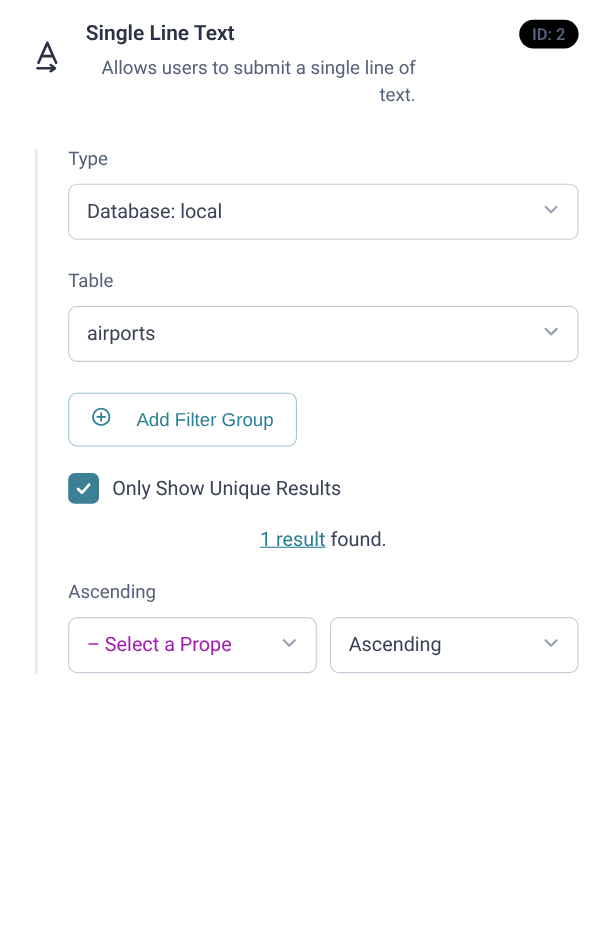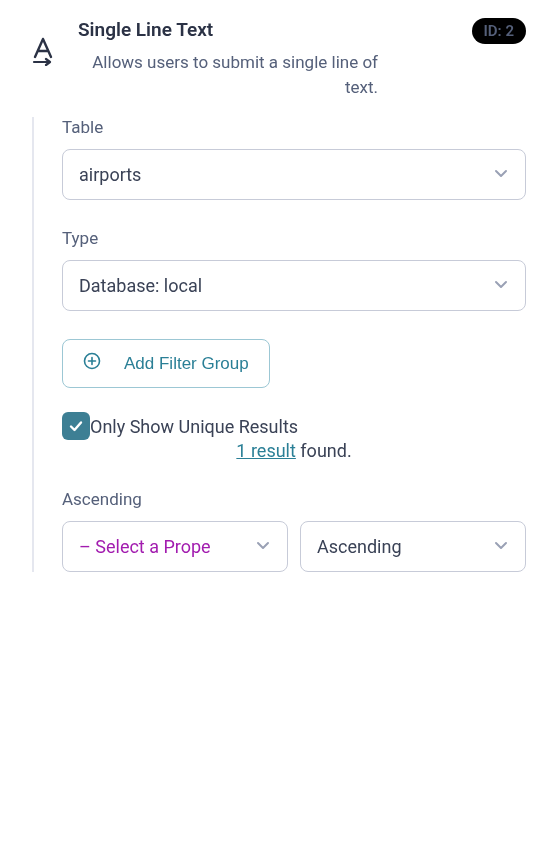--- a/index.html
+++ b/index.html
@@ -19,7 +19,7 @@
     display: flex;
     align-items: flex-start;
     gap: 16px;
-    margin-bottom: 18px;
+    margin-bottom: 36px;
   }
   .type-icon {
     flex: 0 0 38px;

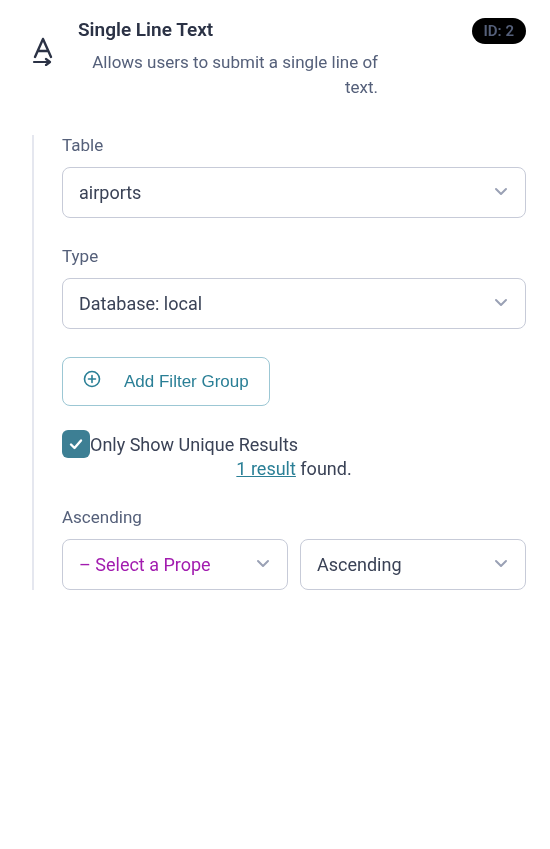--- a/index.html
+++ b/index.html
@@ -177,21 +177,21 @@
   <div class="body">
 
     <div class="section">
+      <p class="field-label">Type</p>
+      <div class="select">
+        <span>Database: local</span>
+        <span class="chev">
+          <svg width="16" height="16" viewBox="0 0 16 16">
+              <path d="M3 6 L8 11 L13 6" stroke="#9aa1b5" stroke-width="2" fill="none" stroke-linecap="round" stroke-linejoin="round"></path>
+            </svg>
+        </span>
+      </div>
+    </div>
+
+    <div class="section">
       <p class="field-label">Table</p>
       <div class="select">
         <span>airports</span>
-        <span class="chev">
-          <svg width="16" height="16" viewBox="0 0 16 16">
-              <path d="M3 6 L8 11 L13 6" stroke="#9aa1b5" stroke-width="2" fill="none" stroke-linecap="round" stroke-linejoin="round"></path>
-            </svg>
-        </span>
-      </div>
-    </div>
-
-    <div class="section">
-      <p class="field-label">Type</p>
-      <div class="select">
-        <span>Database: local</span>
         <span class="chev">
           <svg width="16" height="16" viewBox="0 0 16 16">
               <path d="M3 6 L8 11 L13 6" stroke="#9aa1b5" stroke-width="2" fill="none" stroke-linecap="round" stroke-linejoin="round"></path>

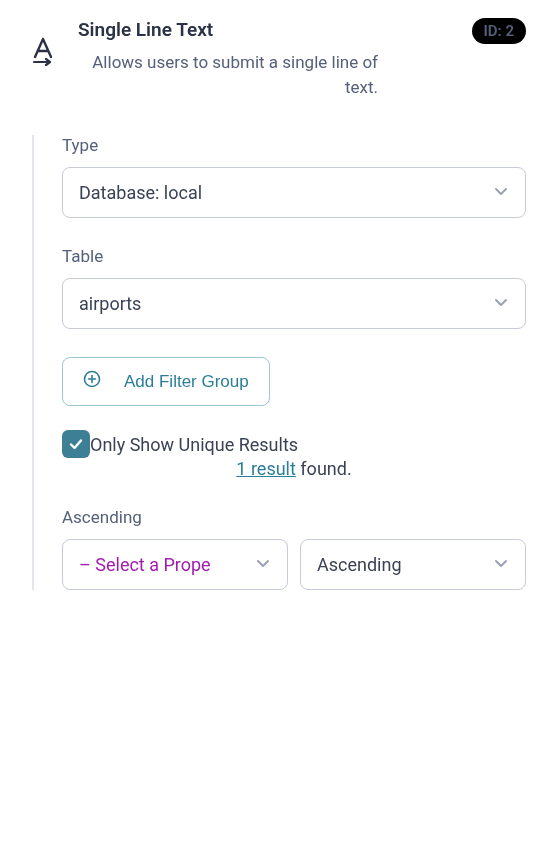--- a/index.html
+++ b/index.html
@@ -103,8 +103,9 @@
   .checkbox-row {
     display: flex;
     align-items: center;
-    gap: 0;
+    gap: 12px;
     margin-top: 24px;
+    margin-bottom: 22px;
   }
   .checkbox {
     width: 28px;

